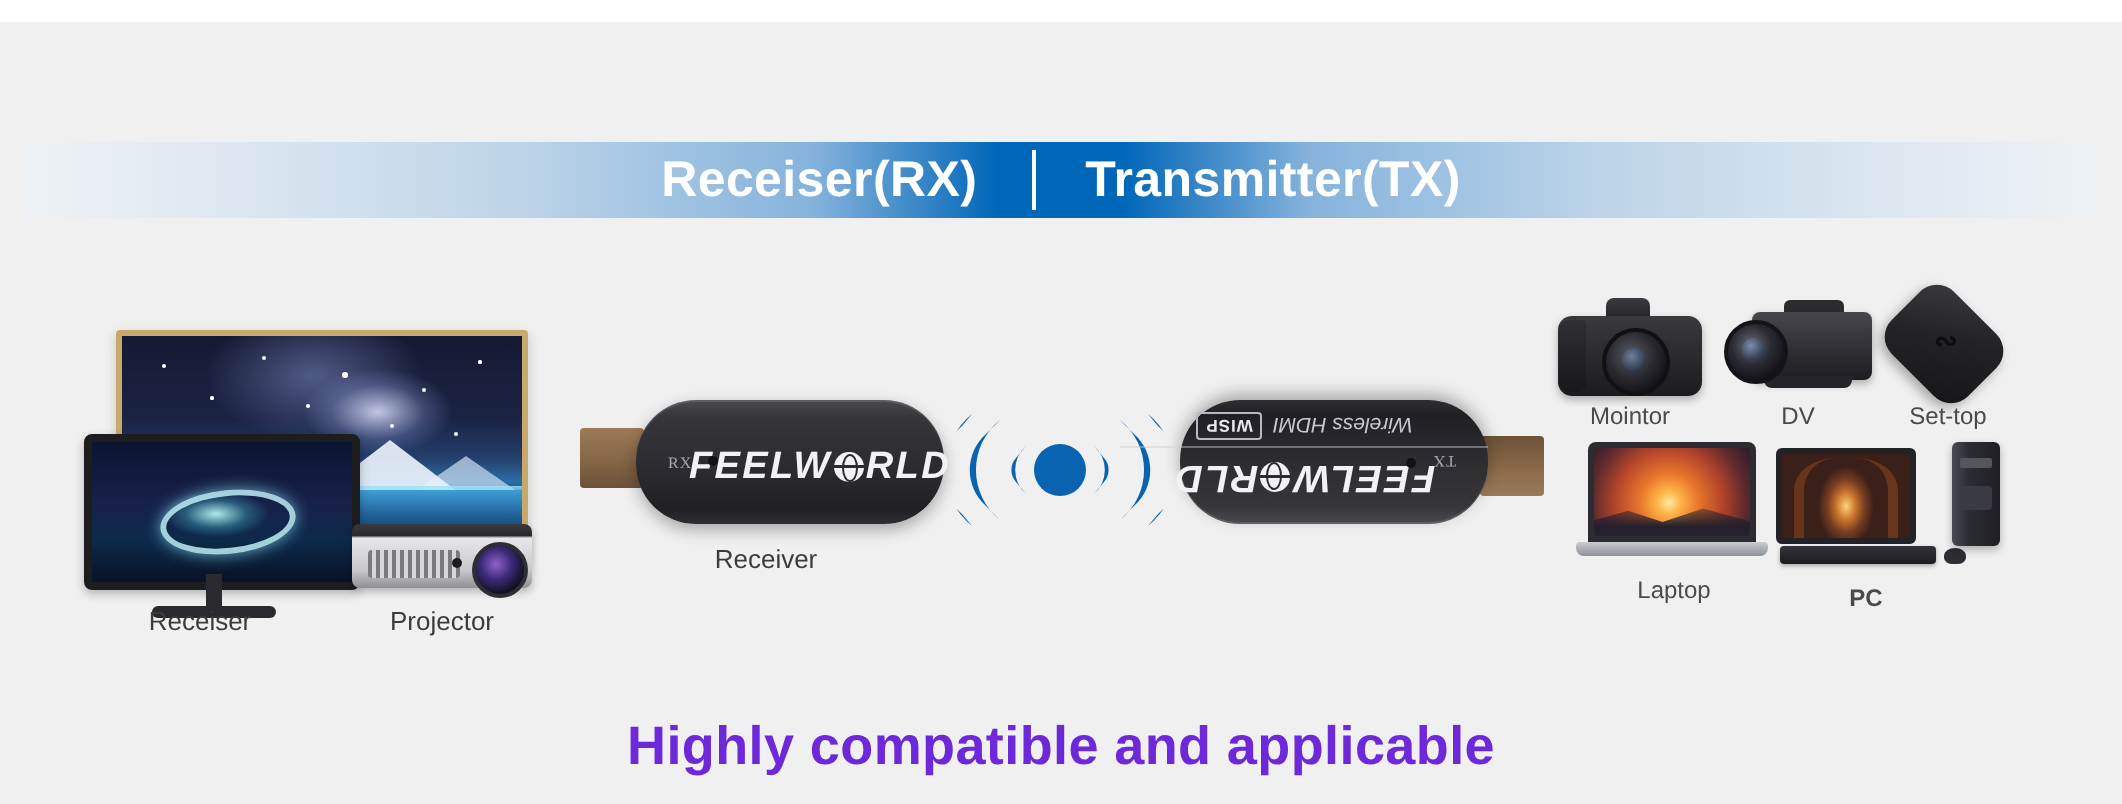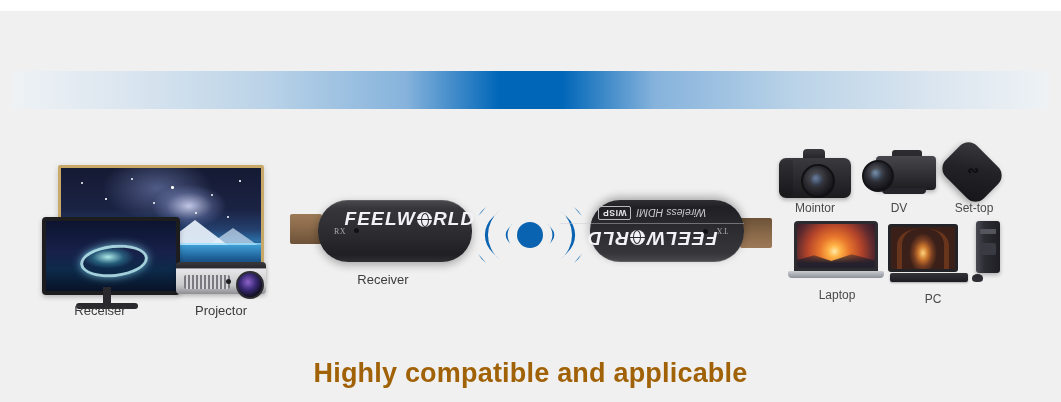--- a/index.html
+++ b/index.html
@@ -341,6 +341,11 @@
   <div class="top-white"></div>
 
   <div class="banner"></div>
+  <div class="banner-labels">
+    <div class="banner-label rx">Receiser(RX)</div>
+    <div class="banner-divider"></div>
+    <div class="banner-label tx">Transmitter(TX)</div>
+  </div>
 
   <div class="tv">
     <span class="star" style="left:20px;top:14px;width:2px;height:2px;"></span>

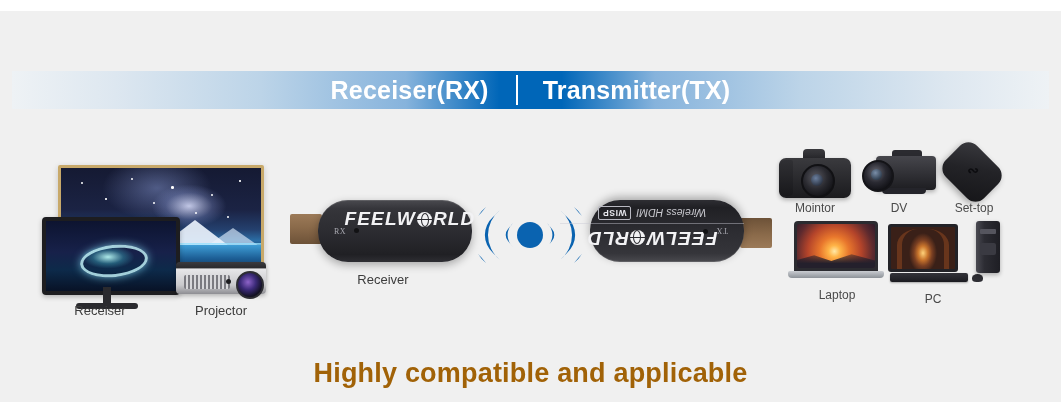--- a/index.html
+++ b/index.html
@@ -190,7 +190,7 @@
   #receiver{left:290px;top:200px;}
   #receiver .hdmi{left:0;}
   #receiver .body{left:28px;}
-  #receiver .brand{left:28px;top:8px;font-style:italic;}
+  #receiver .brand{left:28px;top:23px;font-style:italic;}
   #receiver .sub{left:28px;top:38px;}
   #receiver .port{left:44px;top:27px;}
   #receiver .led{left:64px;top:28px;}

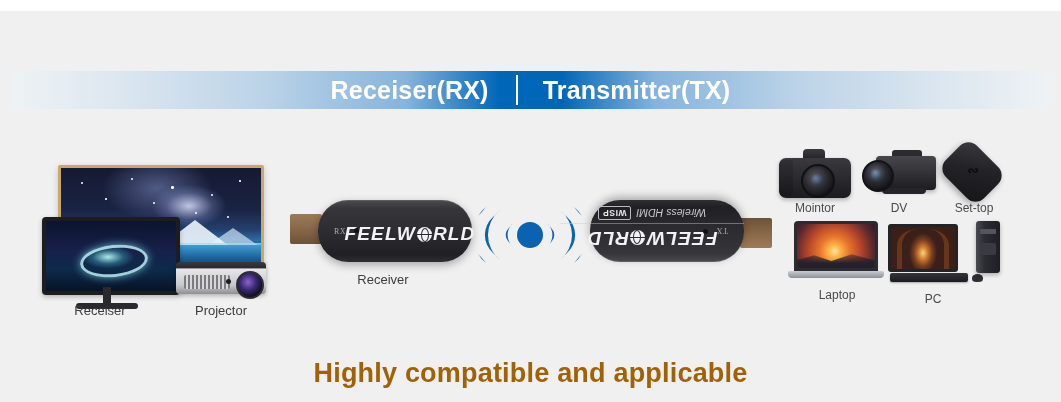--- a/index.html
+++ b/index.html
@@ -460,7 +460,7 @@
       <div class="bay2"></div>
     </div>
   </div>
-  <div class="caption sm" style="left:898px;top:292px;width:70px;">PC</div>
+  <div class="caption sm" style="left:898px;top:292px;width:70px;font-weight:bold;">PC</div>
 
   <div class="headline">Highly compatible and applicable</div>
 

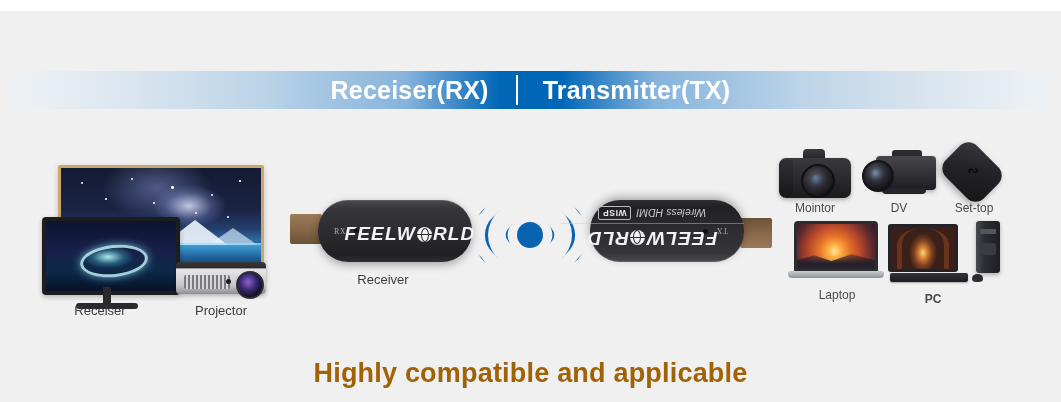--- a/index.html
+++ b/index.html
@@ -330,7 +330,7 @@
   
   .headline{
     position:absolute;left:0;top:358px;width:1061px;text-align:center;
-    color:#a16207;font-size:27px;font-weight:bold;letter-spacing:.2px;
+    color:#6d28d9;font-size:27px;font-weight:bold;letter-spacing:.2px;
   }
 </style>
 </head>

